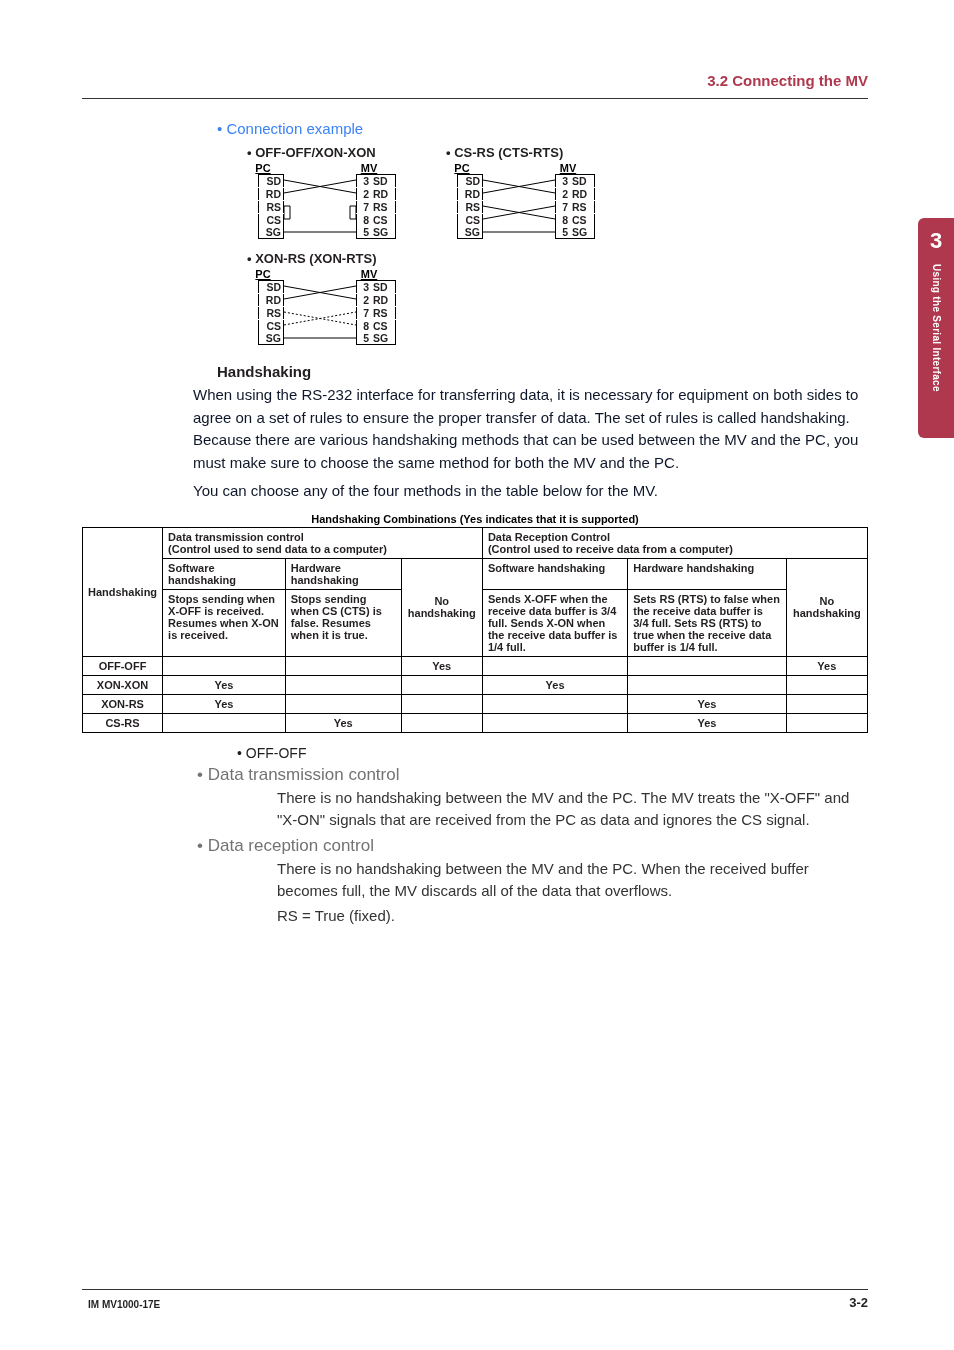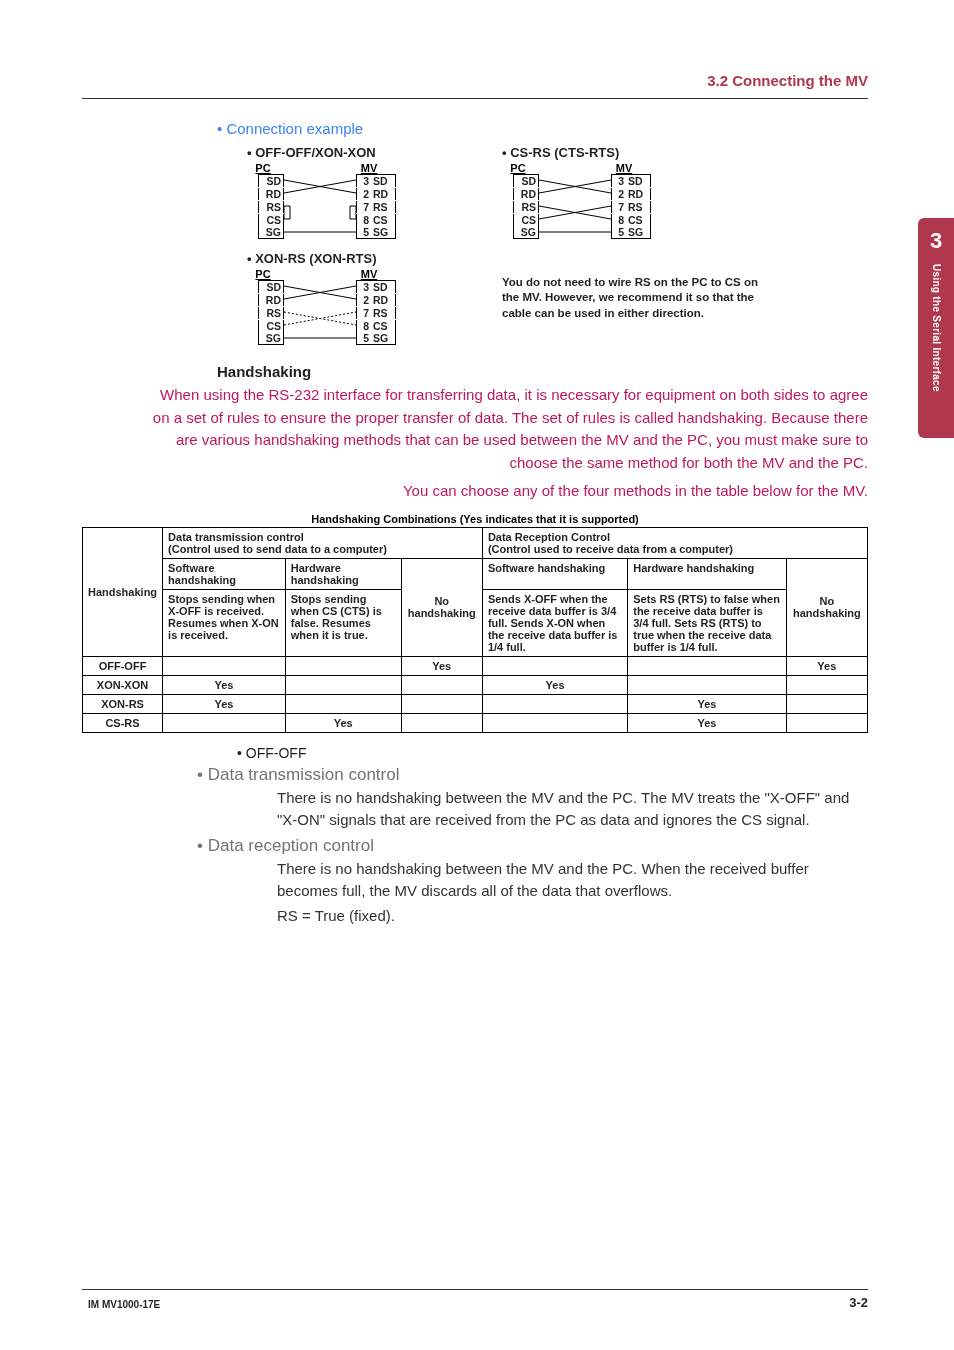--- a/index.html
+++ b/index.html
@@ -45,7 +45,7 @@
     margin-left: 165px;
     margin-top: 8px;
   }
-  .diag-row { display:flex; gap: 106px; }
+  .diag-row { display:flex; gap: 50px; }
   .diag-block { }
   .diag-title {
     font-size: 13px;

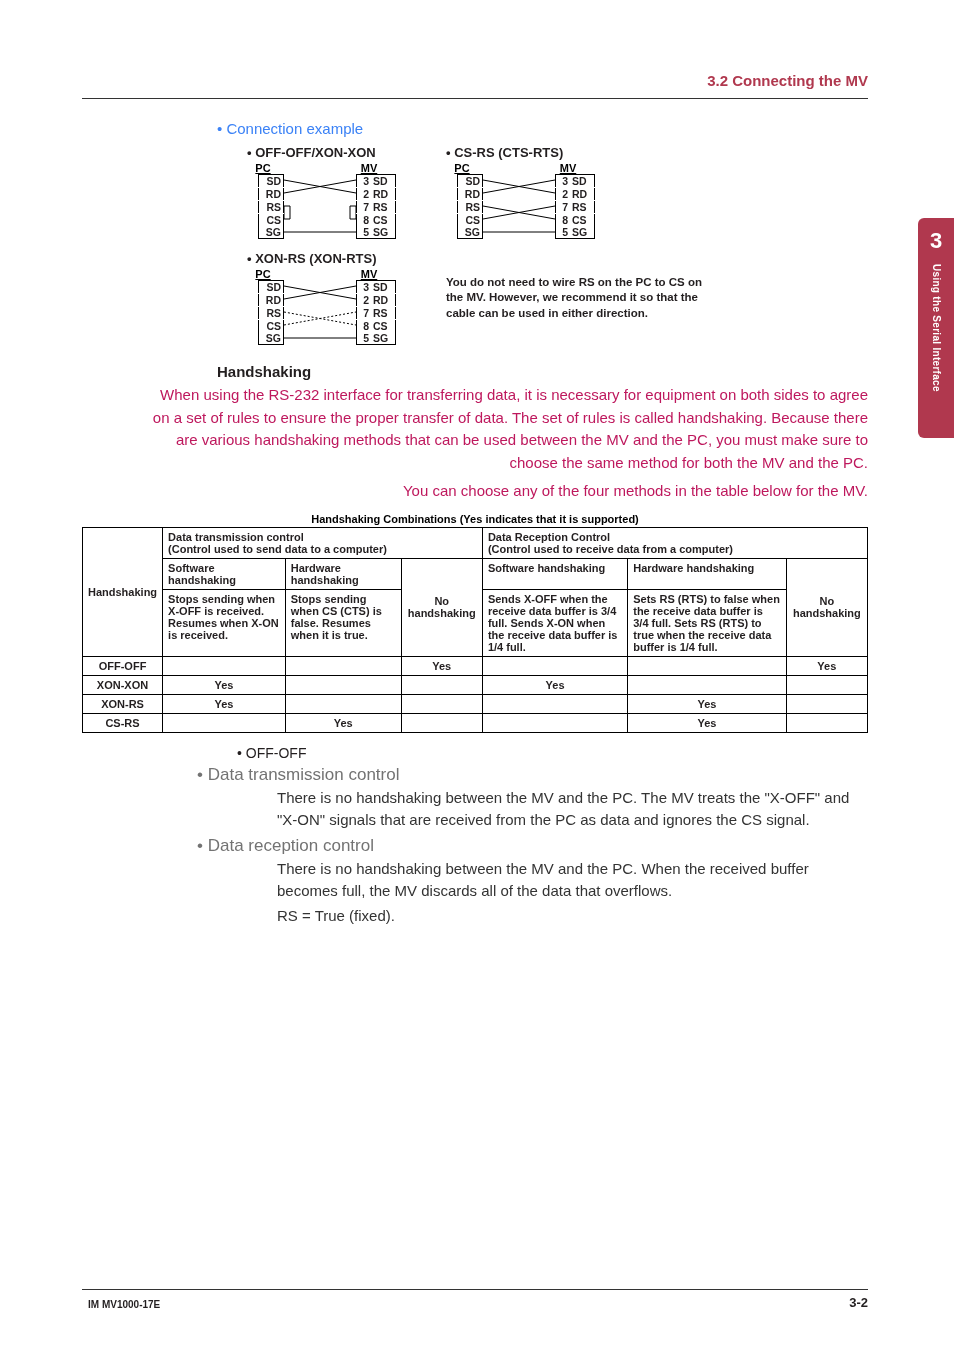--- a/index.html
+++ b/index.html
@@ -349,7 +349,6 @@
             </div>
         </div>
       </div>
-      <div class="sidenote">You do not need to wire RS on the PC to CS on the MV.  However, we recommend it so that the cable can be used in either direction.</div>
     </div>
   </div>
 

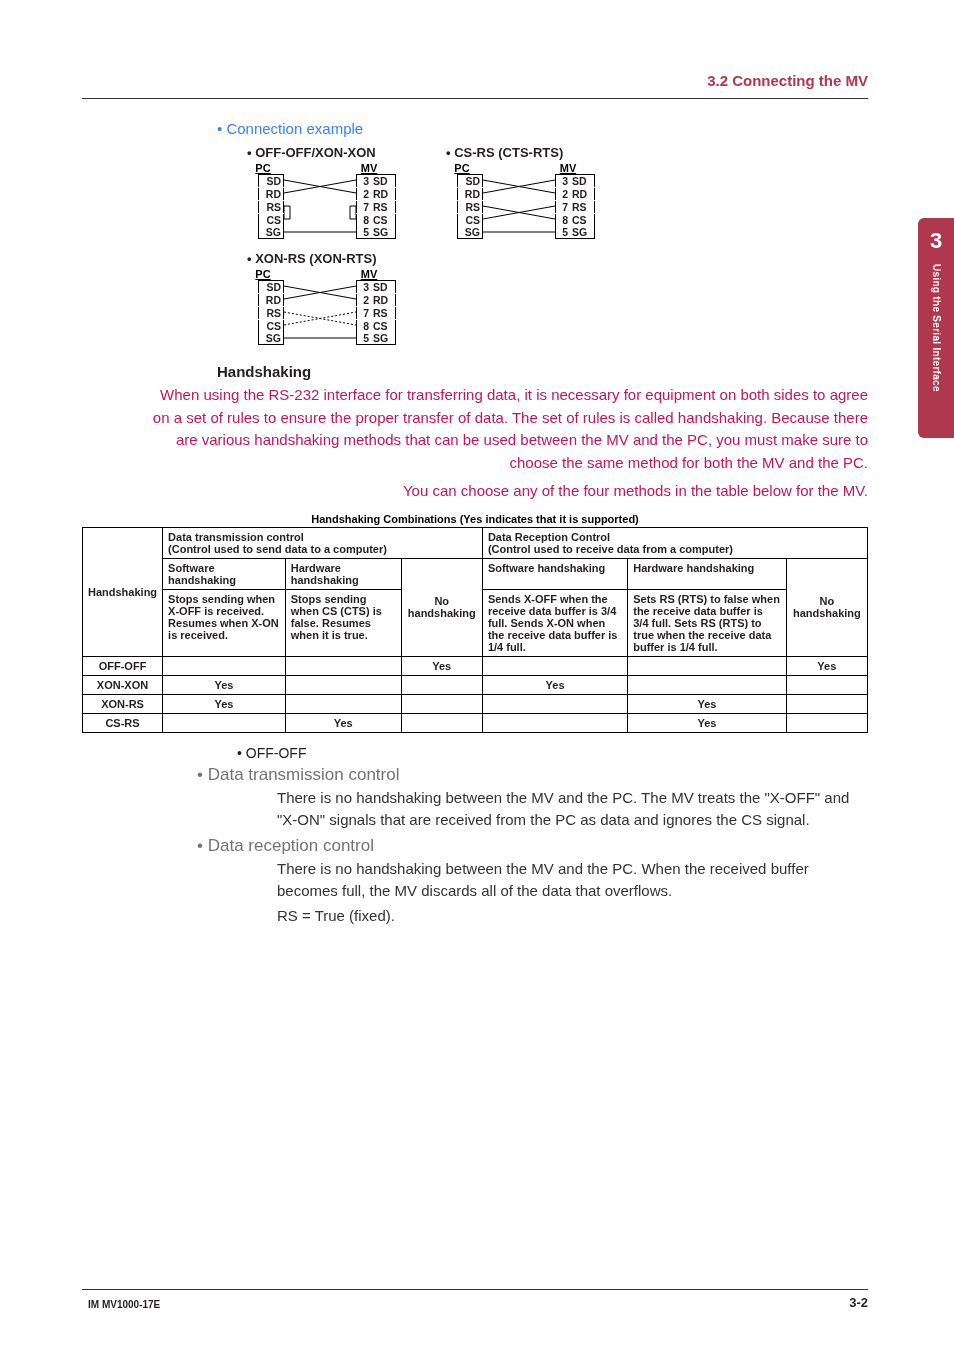--- a/index.html
+++ b/index.html
@@ -85,11 +85,10 @@
   }
   .body-p {
     font-size: 15px;
-    color:#be185d;
+    color:#0f172a;
     line-height: 1.5;
-    margin-left: 62px;
+    margin-left: 111px;
     margin-top: 4px;
-    text-align: right;
   }
   .table-caption {
     font-size: 11px;

